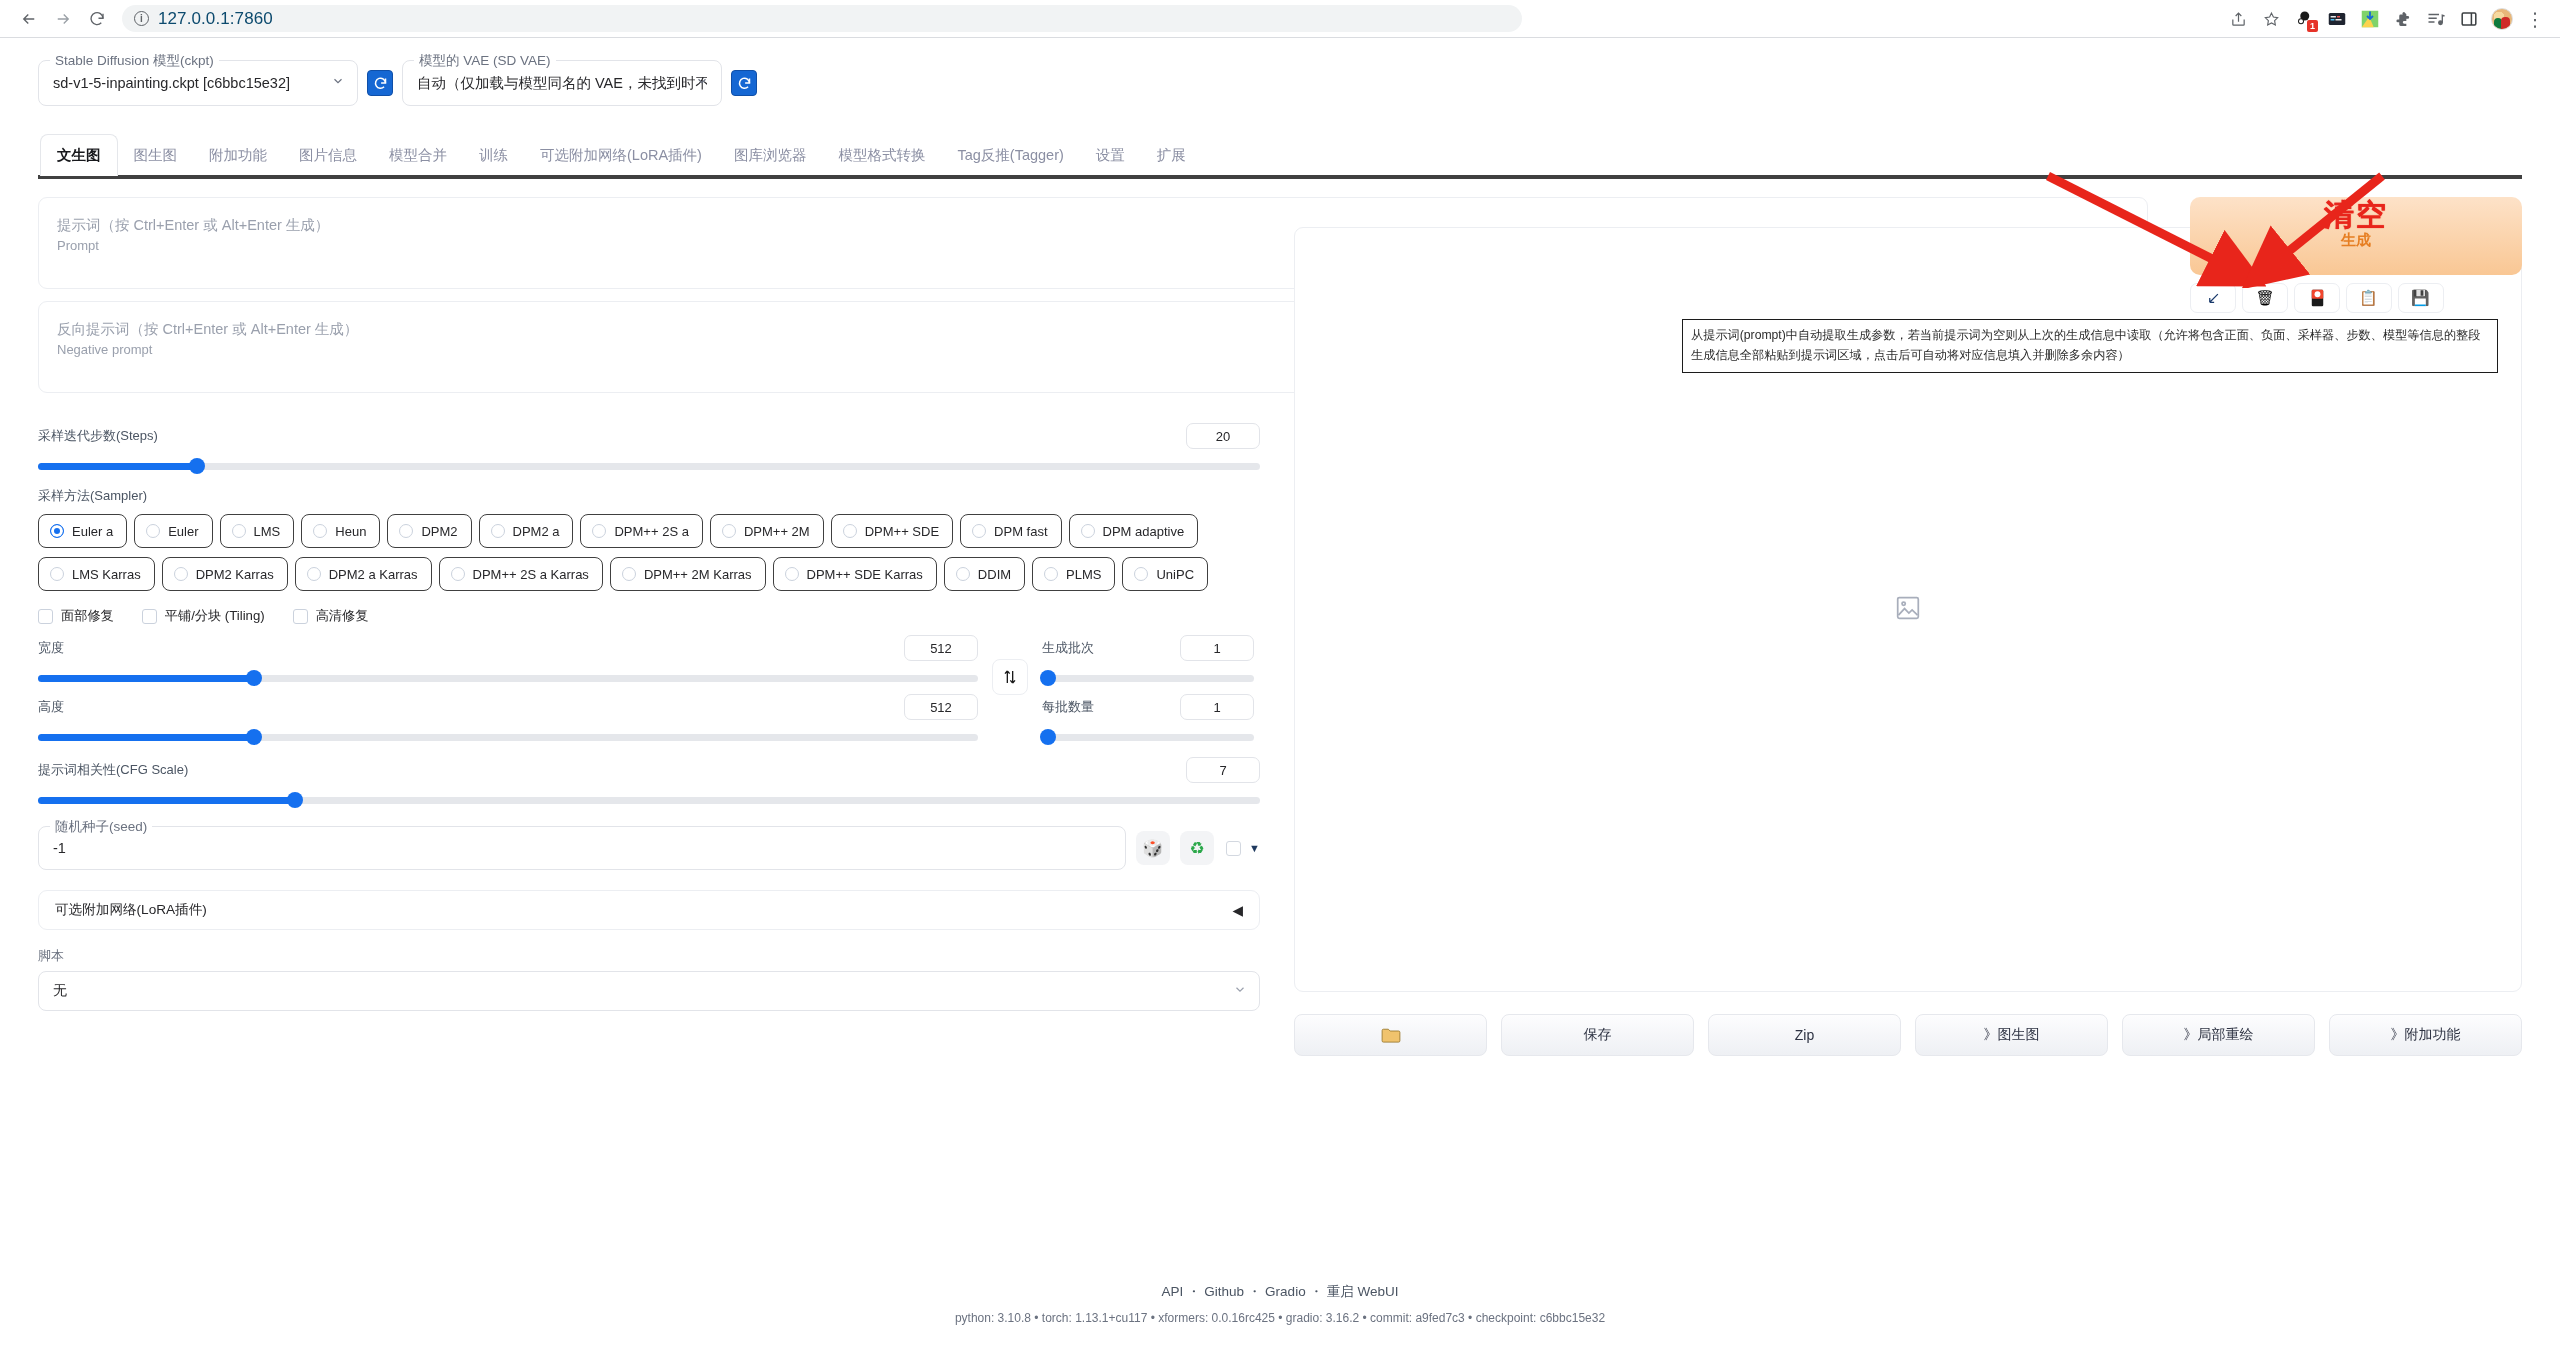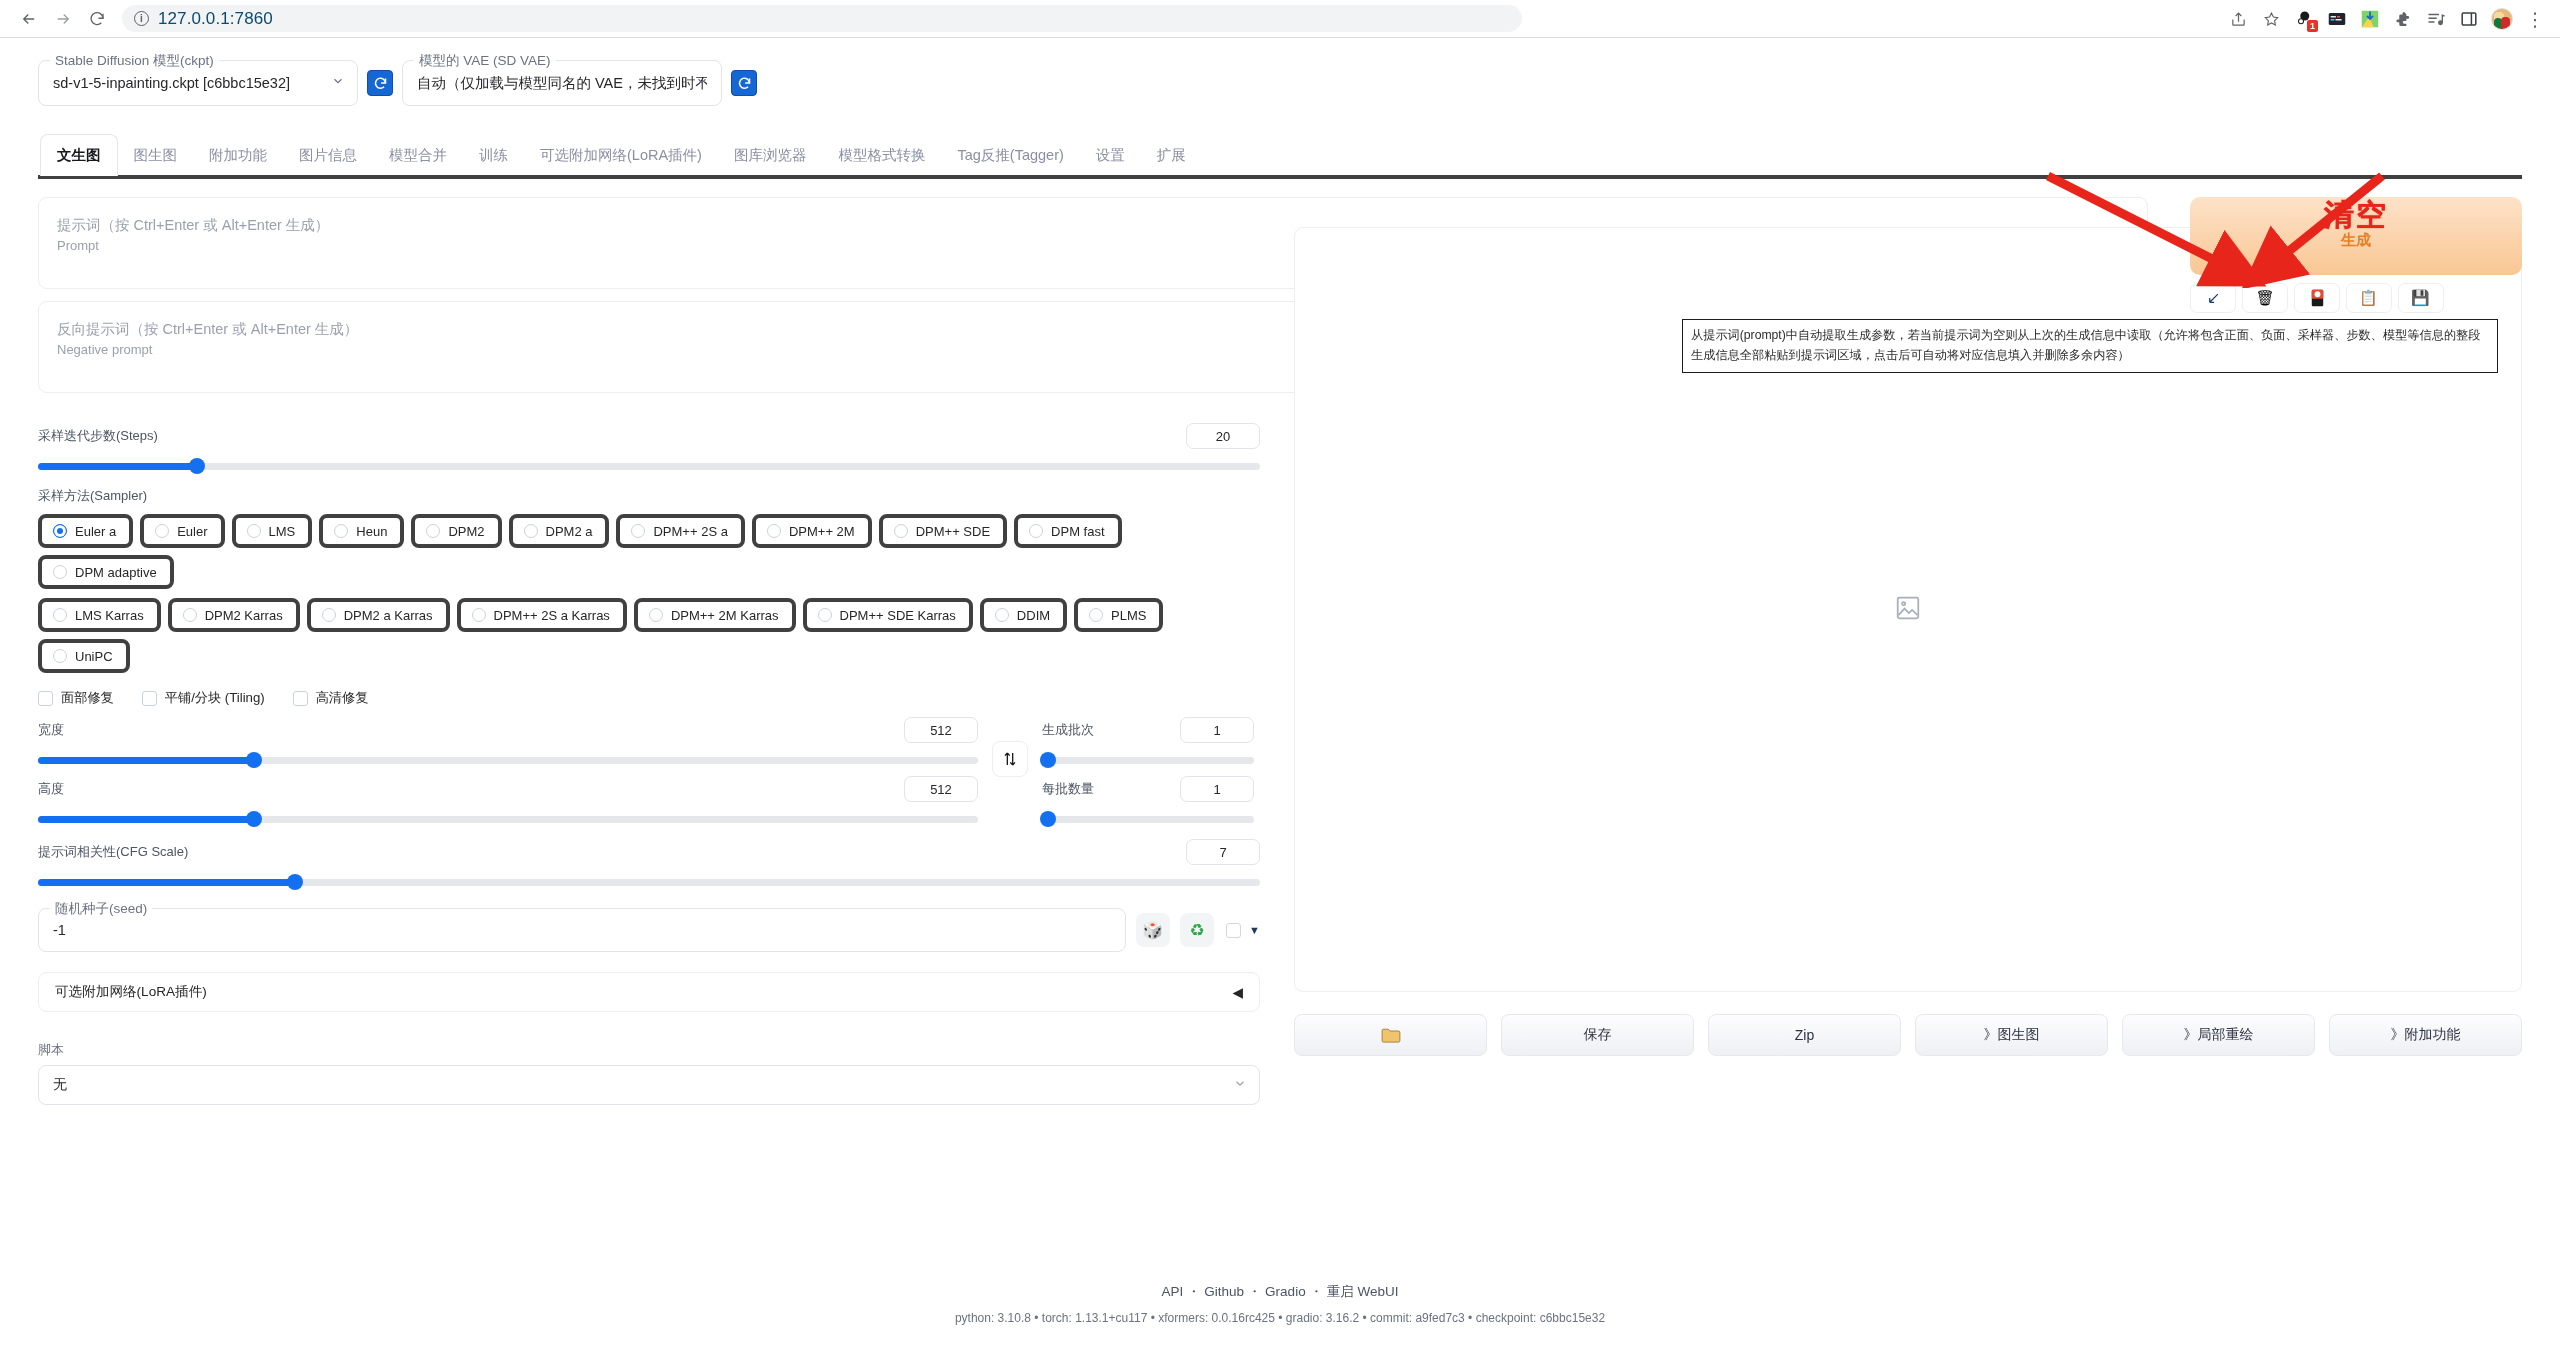--- a/index.html
+++ b/index.html
@@ -218,7 +218,7 @@
 
   .radio-grid { display: flex; flex-wrap: wrap; gap: 7px; margin-top: 9px; }
   .radio-pill {
-    border: 4px solid #404040; border-radius: 8px;
+    border: 1px solid #404040; border-radius: 8px;
     background: #fff; height: 34px;
     display: flex; align-items: center; gap: 8px;
     padding: 0 13px 0 11px;

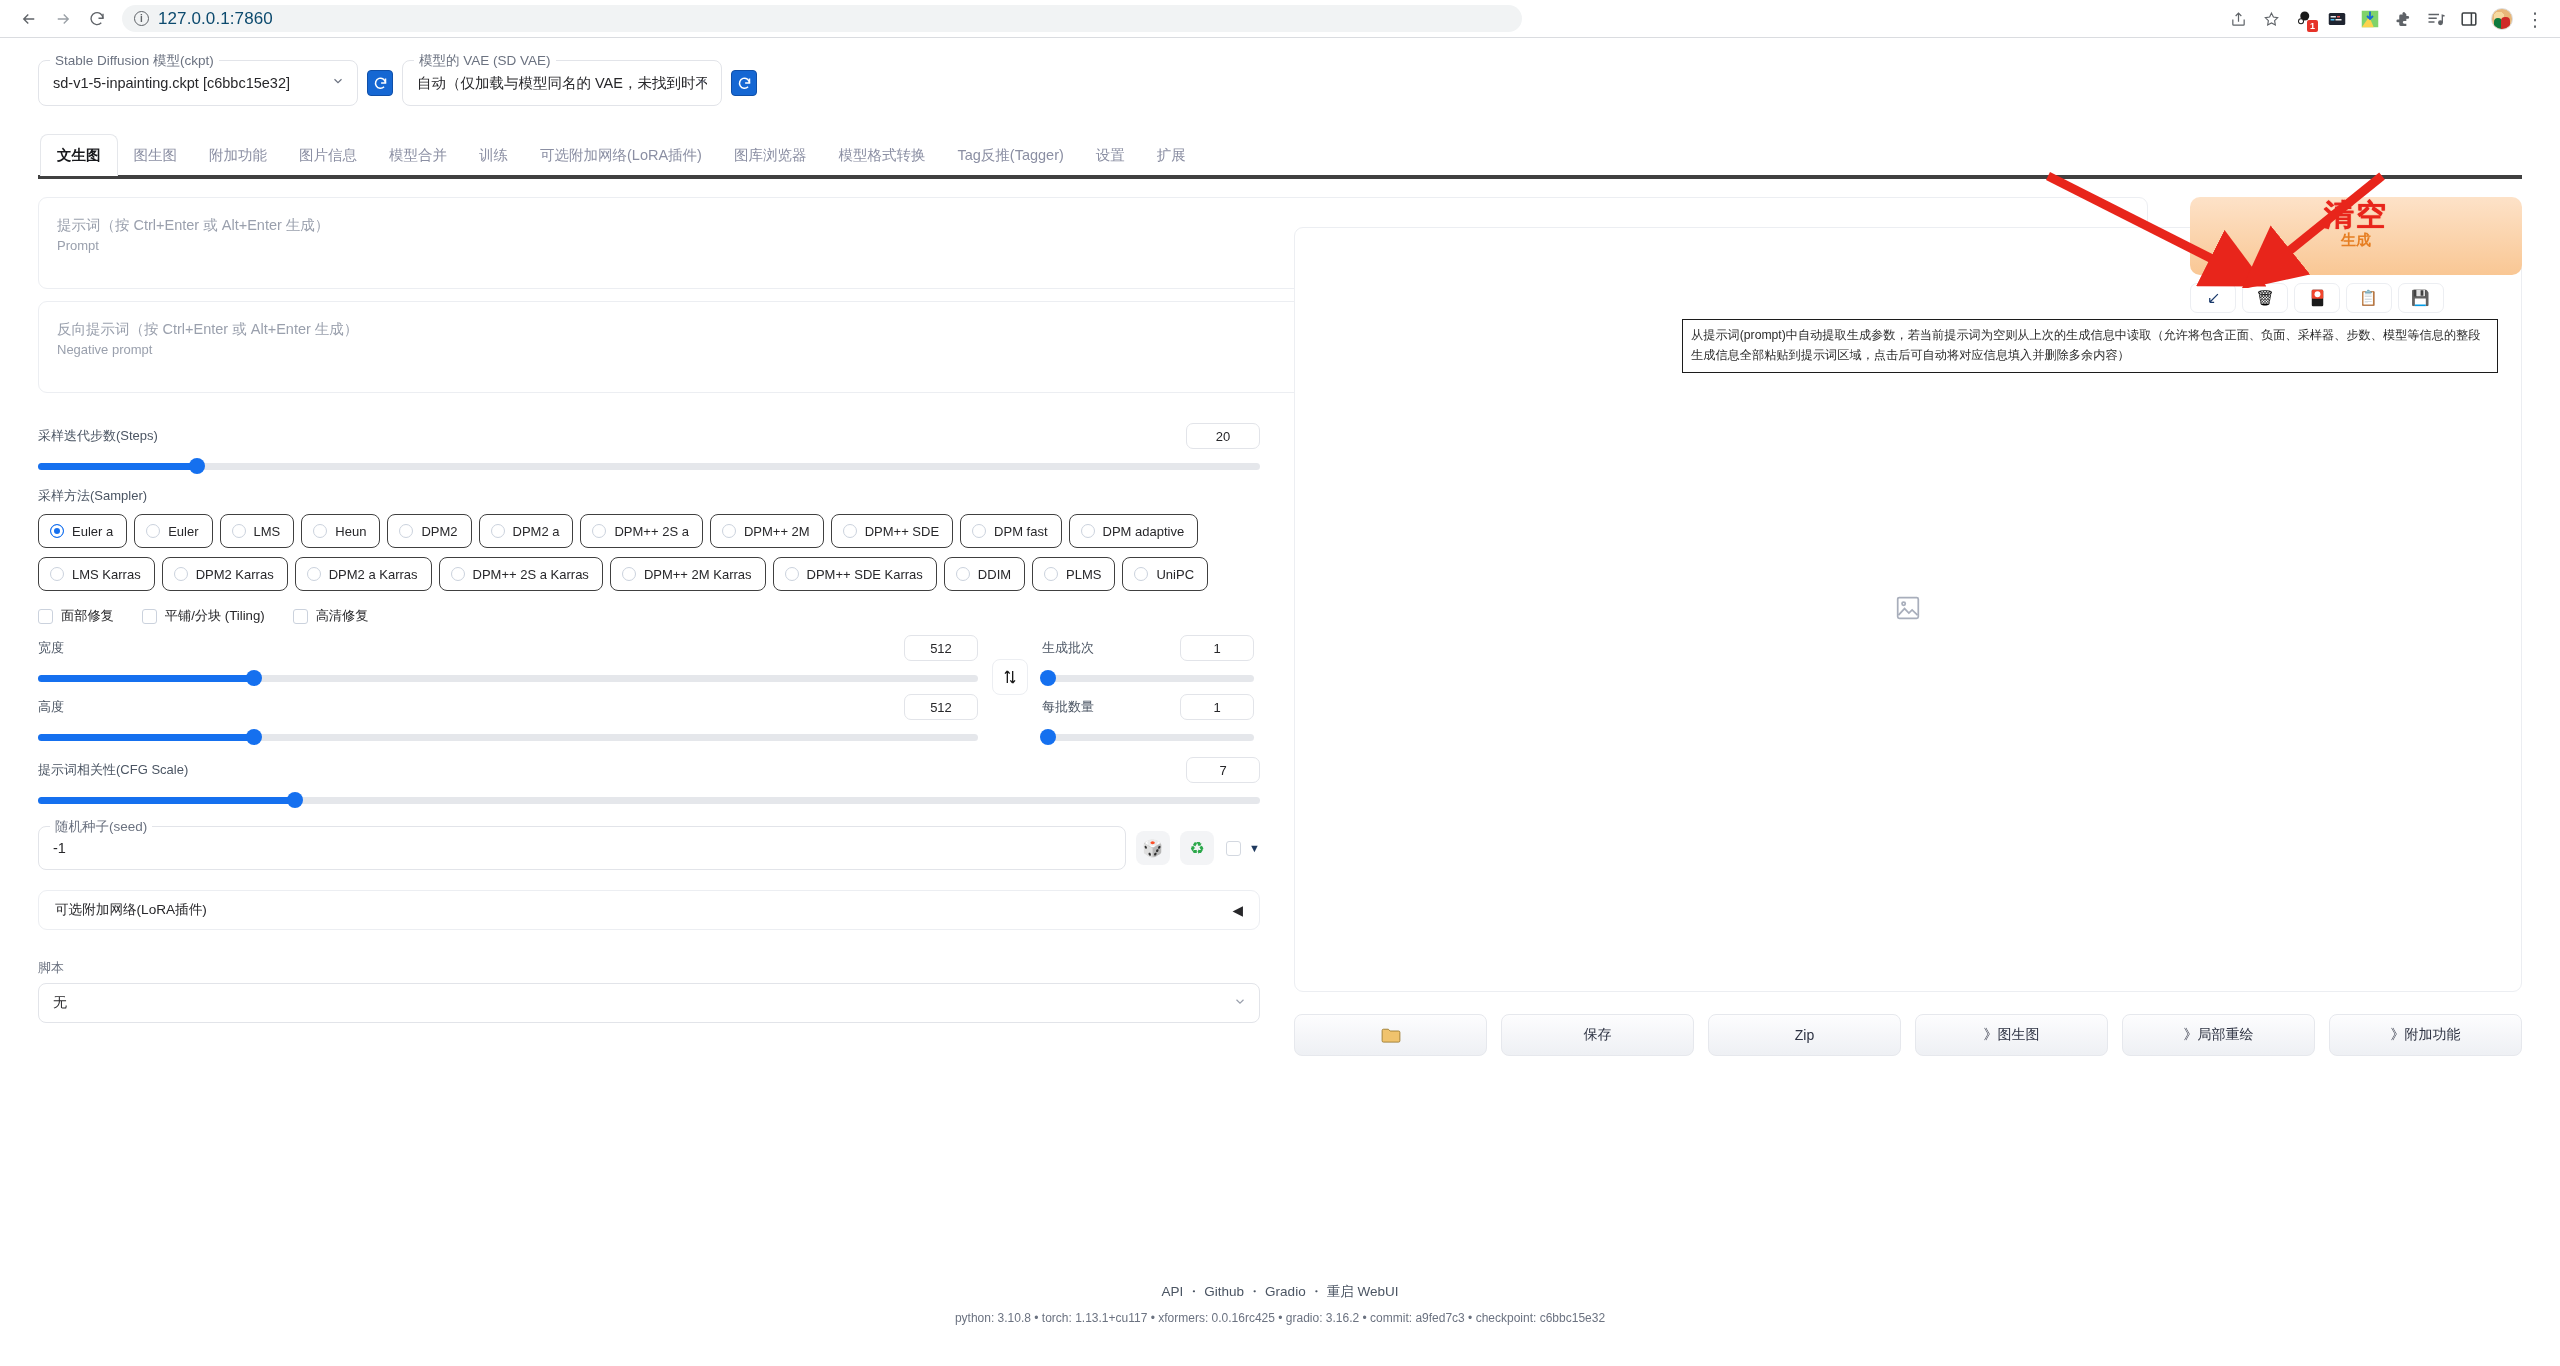--- a/index.html
+++ b/index.html
@@ -268,7 +268,7 @@
     display:flex; align-items:center; justify-content: space-between;
     padding: 0 16px; font-size: 13.6px; color: #27272a;
   }
-  .script-wrap { margin-top: 28px; position: relative; }
+  .script-wrap { margin-top: 16px; position: relative; }
   .script-label { font-size: 13px; color: #6b7280; }
   .script-sel {
     margin-top: 6px; height: 40px; border: 1px solid #e2e4e9; border-radius: 8px;

